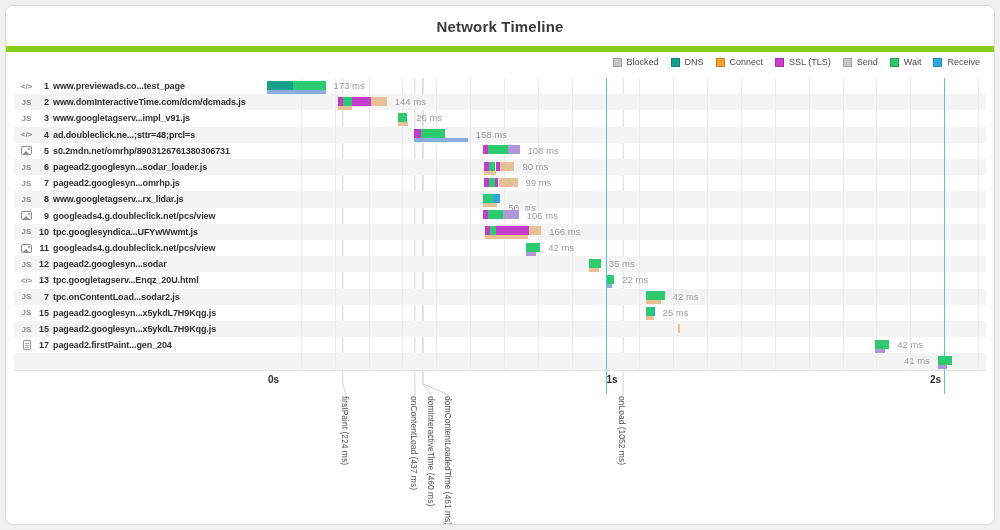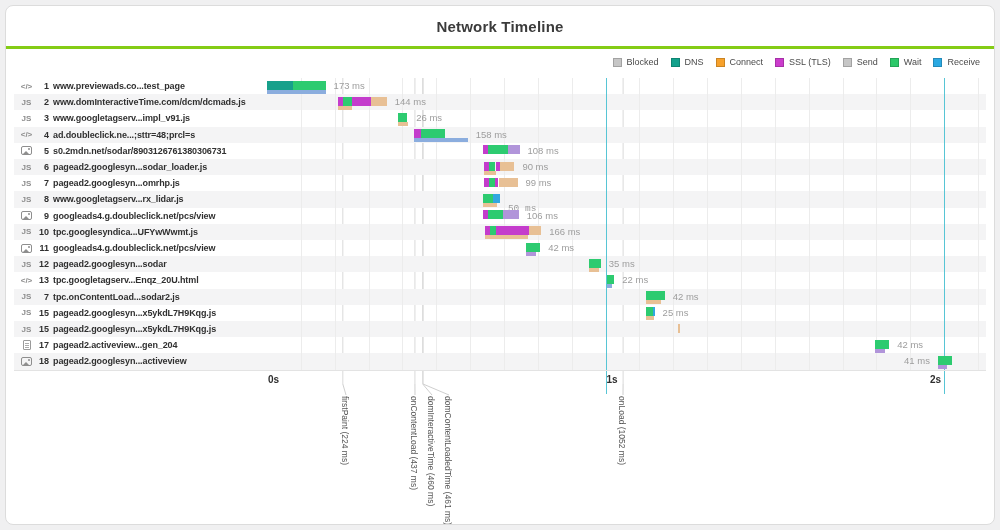--- a/index.html
+++ b/index.html
@@ -16,7 +16,7 @@
   }
   .title-bar{
     height:40px;display:flex;align-items:center;justify-content:center;
-    border-bottom:3px solid #84cc16;
+    border-bottom:6px solid #84cc16;
   }
   .title{font-size:15px;font-weight:bold;color:#3b3b3b;letter-spacing:.2px;}
 

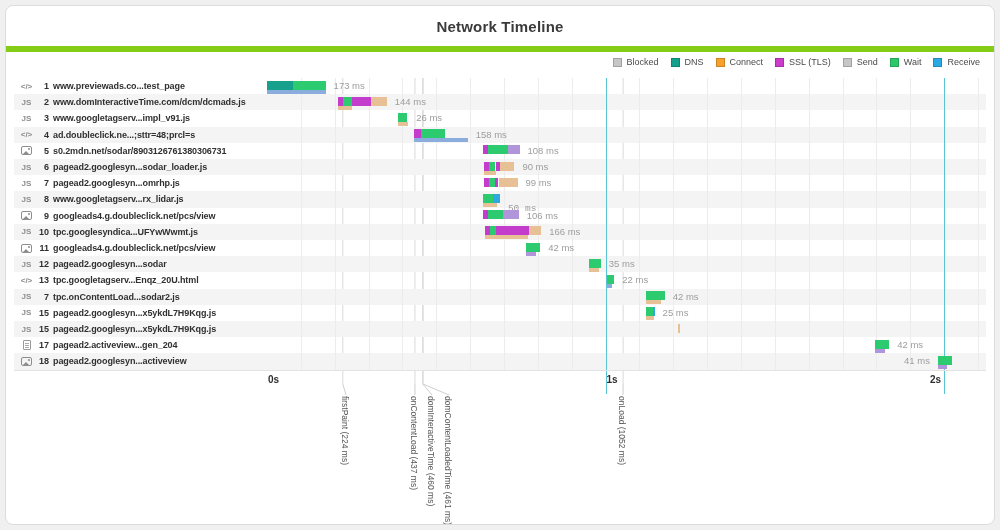--- a/index.html
+++ b/index.html
@@ -186,7 +186,7 @@
           <span class="icon-image"></span>
         </span>
         <span class="req-num">5</span>
-        <span class="req-name">s0.2mdn.net/sodar/8903126761380306731</span>
+        <span class="req-name">s0.2mdn.net/omrhp/8903126761380306731</span>
       </div>
       <div class="bar-seg" style="left: 477px; top: 139.3px; height: 9px; width: 5.4px; background: rgb(196, 60, 204);"></div>
       <div class="bar-seg" style="left: 482.4px; top: 139.3px; height: 9px; width: 19.6px; background: rgb(45, 203, 112);"></div>

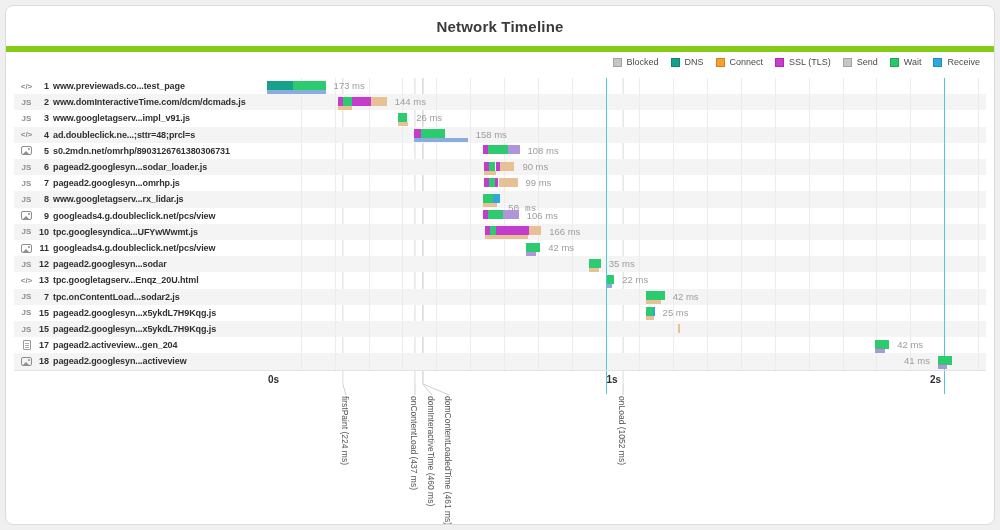--- a/index.html
+++ b/index.html
@@ -298,7 +298,7 @@
           <span class="icon-document"></span>
         </span>
         <span class="req-num">17</span>
-        <span class="req-name">pagead2.activeview...gen_204</span>
+        <span class="req-name">pagead2.firstPaint...gen_204</span>
       </div>
       <div class="bar-seg" style="left: 868.9px; top: 333.7px; height: 9px; width: 14.2px; background: rgb(45, 203, 112);"></div>
       <div class="bar-seg" style="left: 868.9px; top: 342.7px; height: 4px; width: 10.2px; background: rgb(177, 149, 218);"></div>

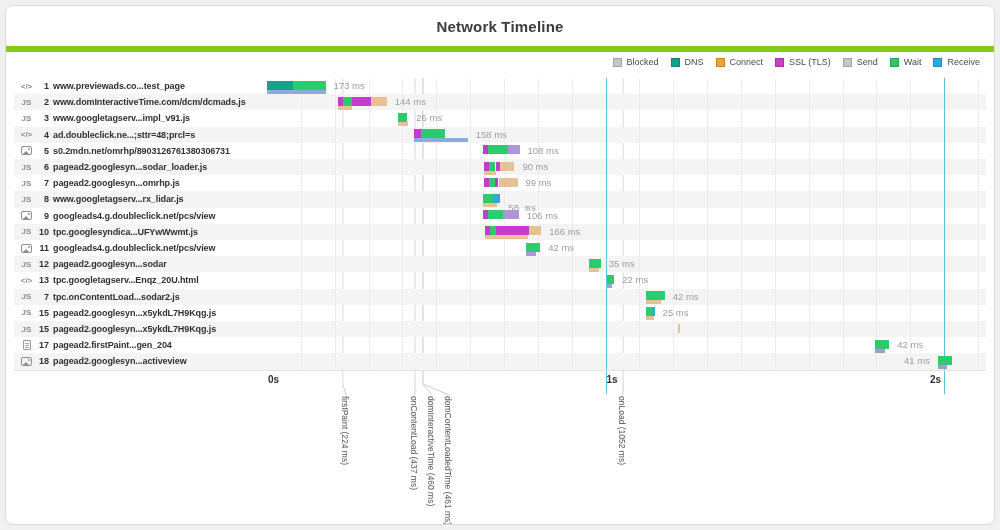--- a/index.html
+++ b/index.html
@@ -303,13 +303,6 @@
       <div class="bar-seg" style="left: 868.9px; top: 333.7px; height: 9px; width: 14.2px; background: rgb(45, 203, 112);"></div>
       <div class="bar-seg" style="left: 868.9px; top: 342.7px; height: 4px; width: 10.2px; background: rgb(177, 149, 218);"></div>
       <div class="ms-label" style="top: 331.2px; line-height: 16.2px; left: 891.2px;">42 ms</div>
-      <div class="row-label" style="top: 347.4px; height: 16.2px;">
-        <span class="ficon">
-          <span class="icon-image"></span>
-        </span>
-        <span class="req-num">18</span>
-        <span class="req-name">pagead2.googlesyn...activeview</span>
-      </div>
       <div class="bar-seg" style="left: 931.9px; top: 349.9px; height: 9px; width: 13.9px; background: rgb(45, 203, 112);"></div>
       <div class="bar-seg" style="left: 931.9px; top: 358.9px; height: 4px; width: 9.5px; background: rgb(177, 149, 218);"></div>
       <div class="ms-label" style="top: 347.4px; line-height: 16.2px; left: 923.907px; transform: translateX(-100%);">41 ms</div>

